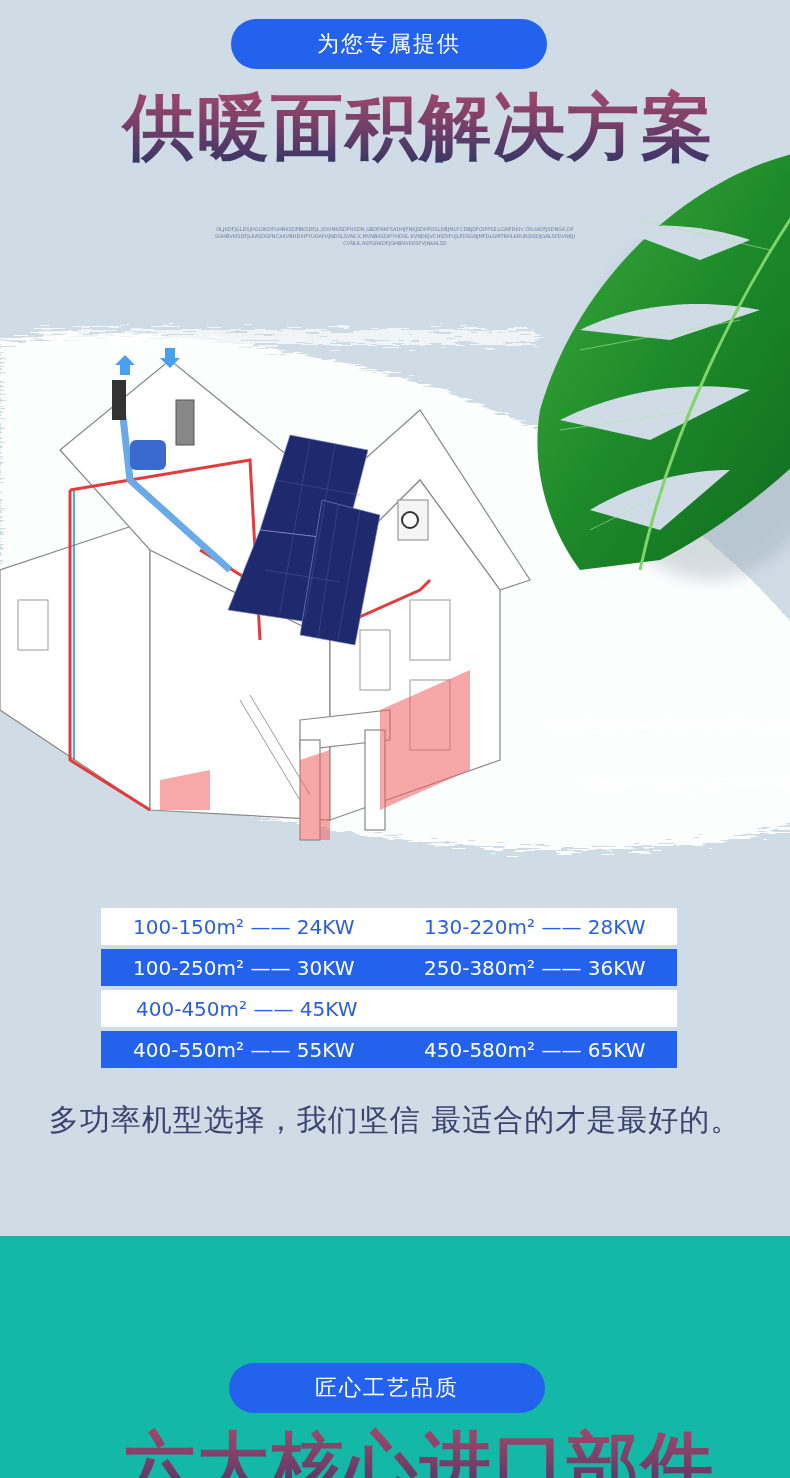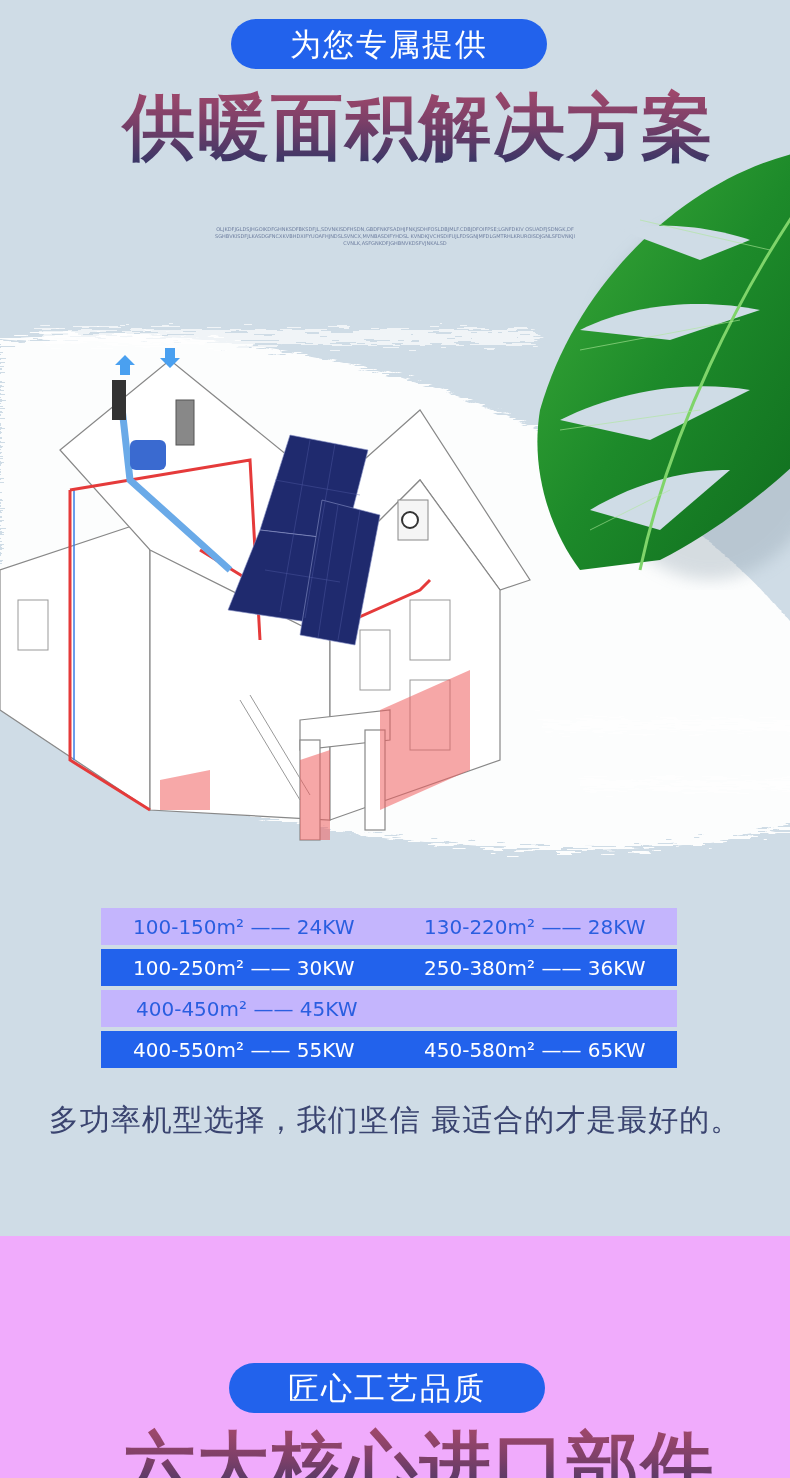--- a/index.html
+++ b/index.html
@@ -6,7 +6,7 @@
   body { width:790px; height:1478px; overflow:hidden; background:#ffffff; font-family:"DejaVu Sans", sans-serif; }
   .sec1 { position:relative; width:790px; height:1236px; background:#cfdce6; overflow:hidden; }
   .pill { position:absolute; left:231px; top:19px; width:316px; height:50px; border-radius:25px; background:#2262ec;
-          color:#fff; font-size:31px; line-height:50px; text-align:center; letter-spacing:2px; }
+          color:#fff; font-size:22px; line-height:50px; text-align:center; letter-spacing:2px; }
   .big-title { position:absolute; left:0; width:790px; text-align:center; font-size:72px; font-weight:bold; letter-spacing:2px;
           background:linear-gradient(180deg,#a84a6c 0%,#7a3f68 45%,#2e3466 100%); -webkit-background-clip:text; background-clip:text; color:transparent;padding-left:48px; }
   .t1 { top:84px; line-height:86px; }

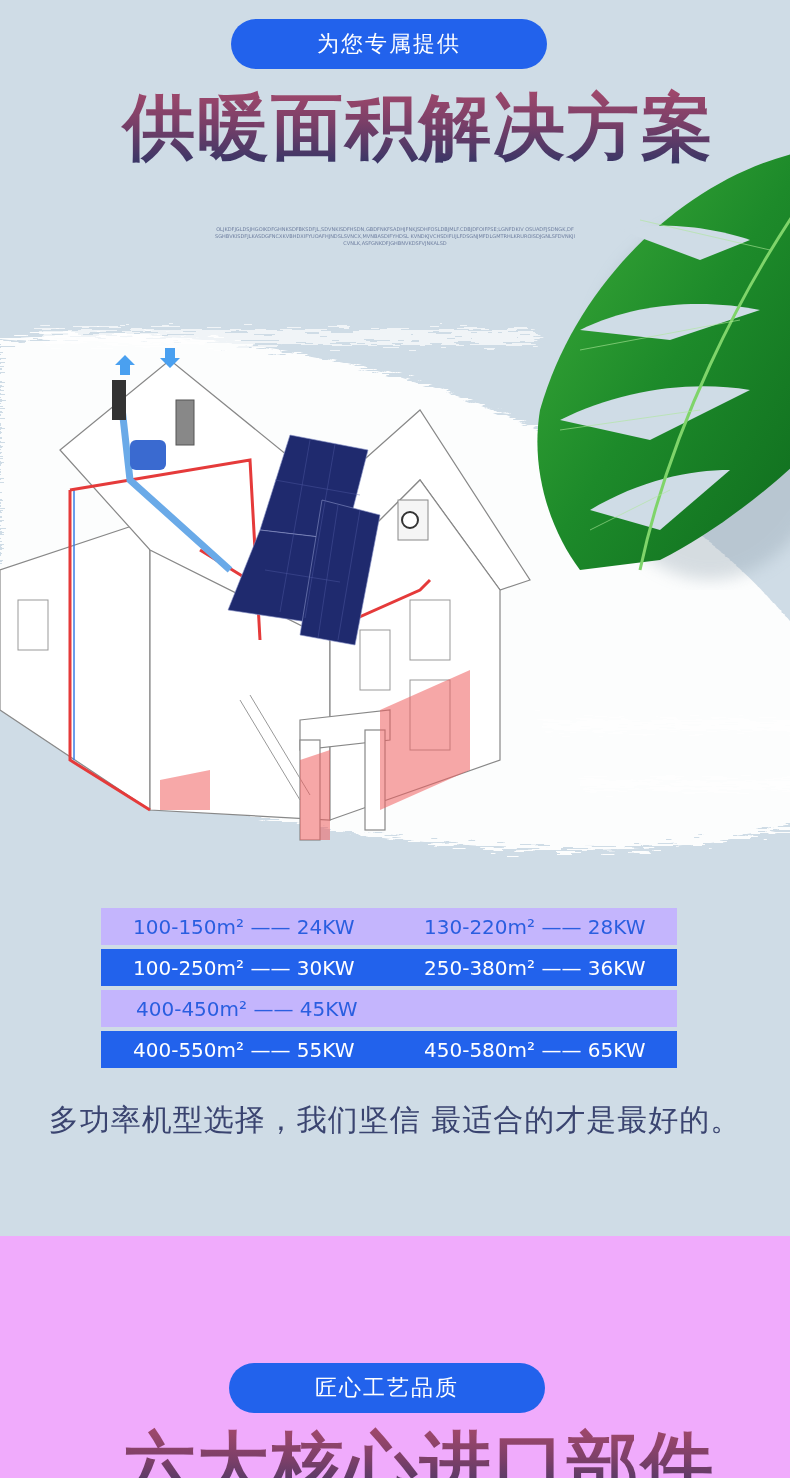--- a/index.html
+++ b/index.html
@@ -17,7 +17,7 @@
   .leaf { position:absolute; left:520px; top:150px; width:290px; height:440px; }
   .table { position:absolute; left:101px; top:908px; width:576px; }
   .trow { height:37px; margin-bottom:4px; display:flex; align-items:center; font-size:20px; }
-  .trow.white { background:#c4b5fd; color:#2a5ee0; }
+  .trow.white { background:#ffffff; color:#2a5ee0; }
   .trow.blue { background:#2262ec; color:#ffffff; }
   .cell { width:288px; padding-left:32px; white-space:nowrap; }
   .cell.r { padding-left:35px; }

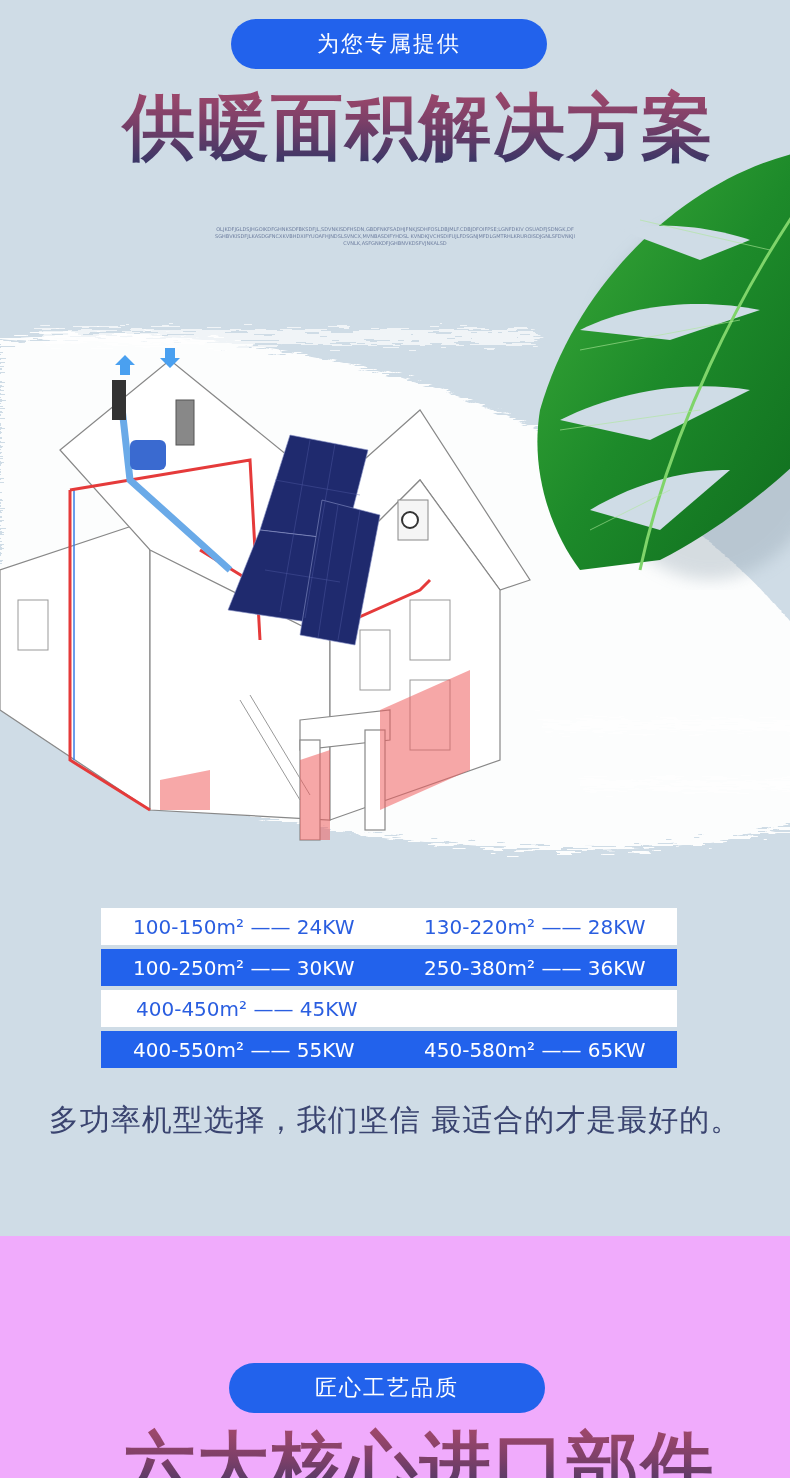--- a/index.html
+++ b/index.html
@@ -22,7 +22,7 @@
   .cell { width:288px; padding-left:32px; white-space:nowrap; }
   .cell.r { padding-left:35px; }
   .motto { position:absolute; top:1100px; left:0; width:790px; text-align:center; font-size:30px; color:#3a4470; letter-spacing:1px; }
-  .sec2 { position:relative; width:790px; height:242px; background:#f0abfc; overflow:hidden; }
+  .sec2 { position:relative; width:790px; height:242px; background:#14b8a6; overflow:hidden; }
   .pill2 { top:127px; left:229px; width:316px; height:50px; }
   .t2 { top:186px; line-height:86px; }
 </style>

